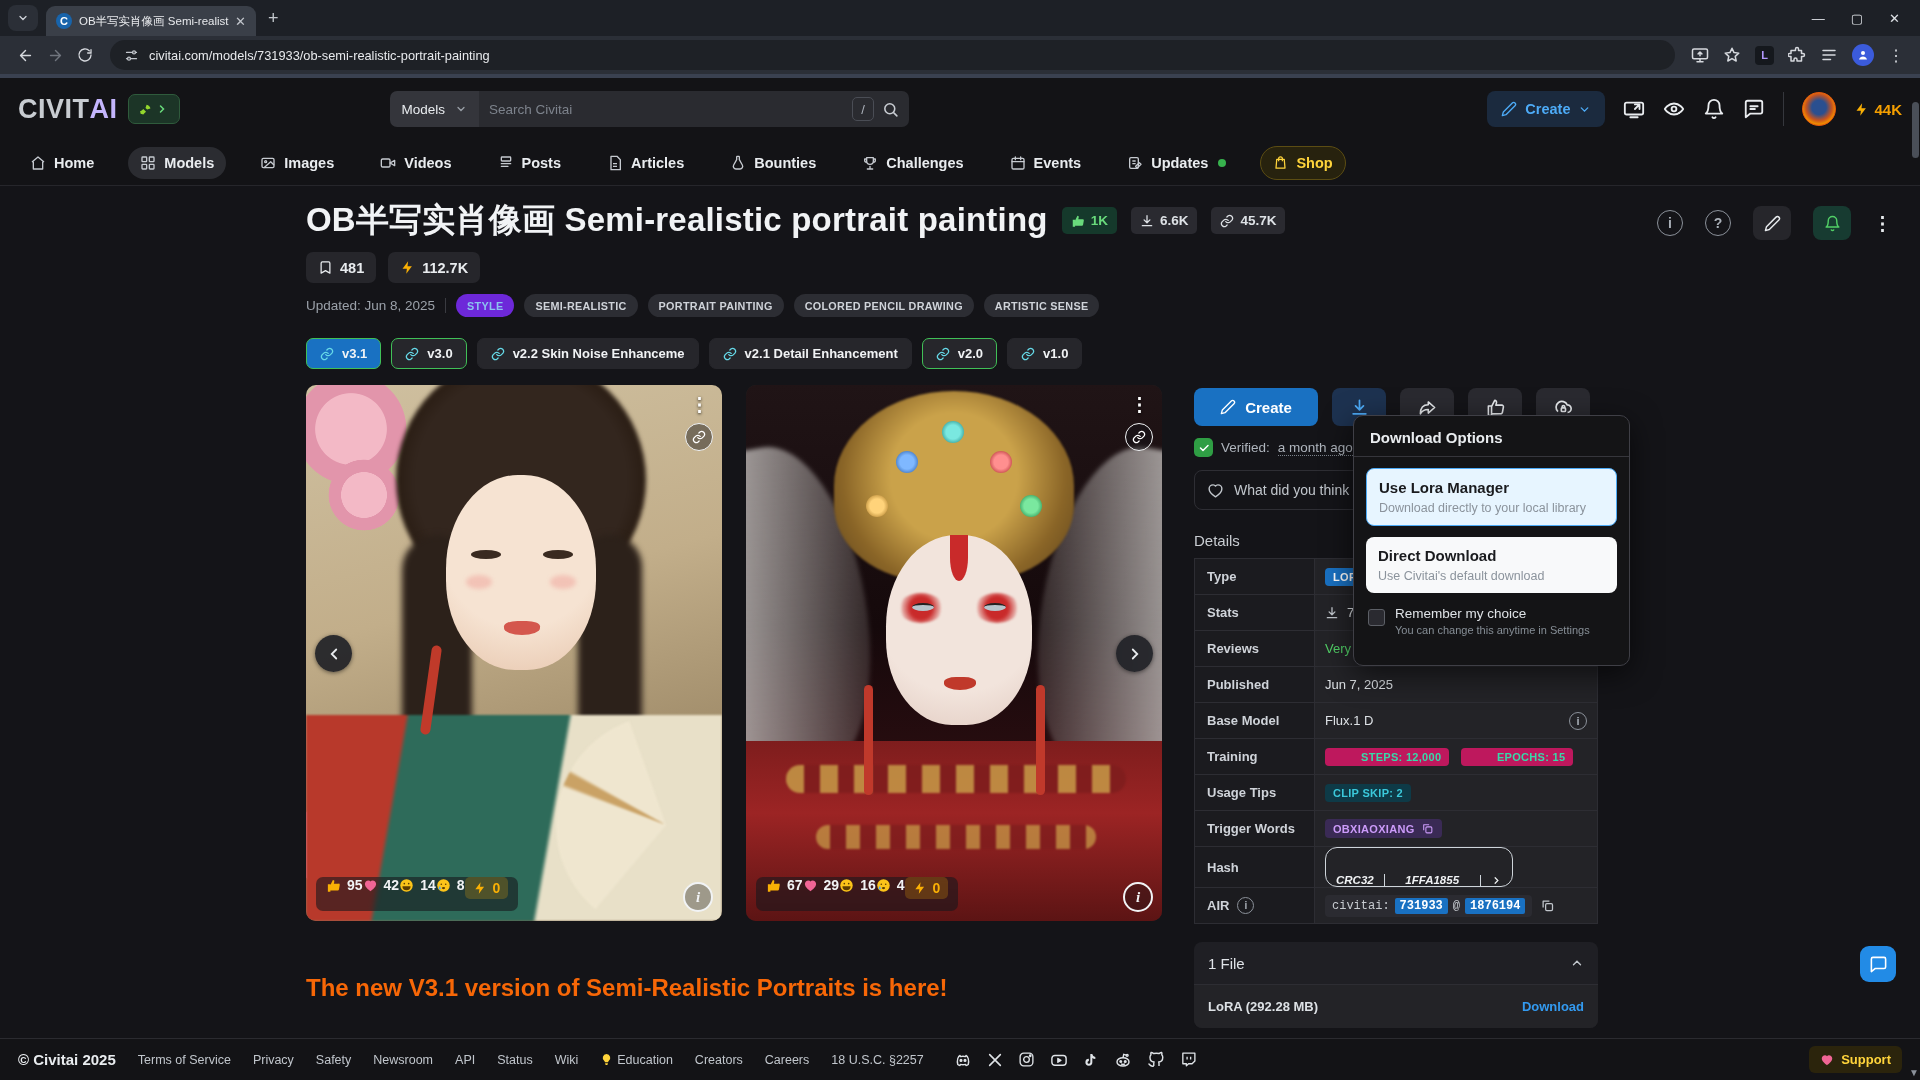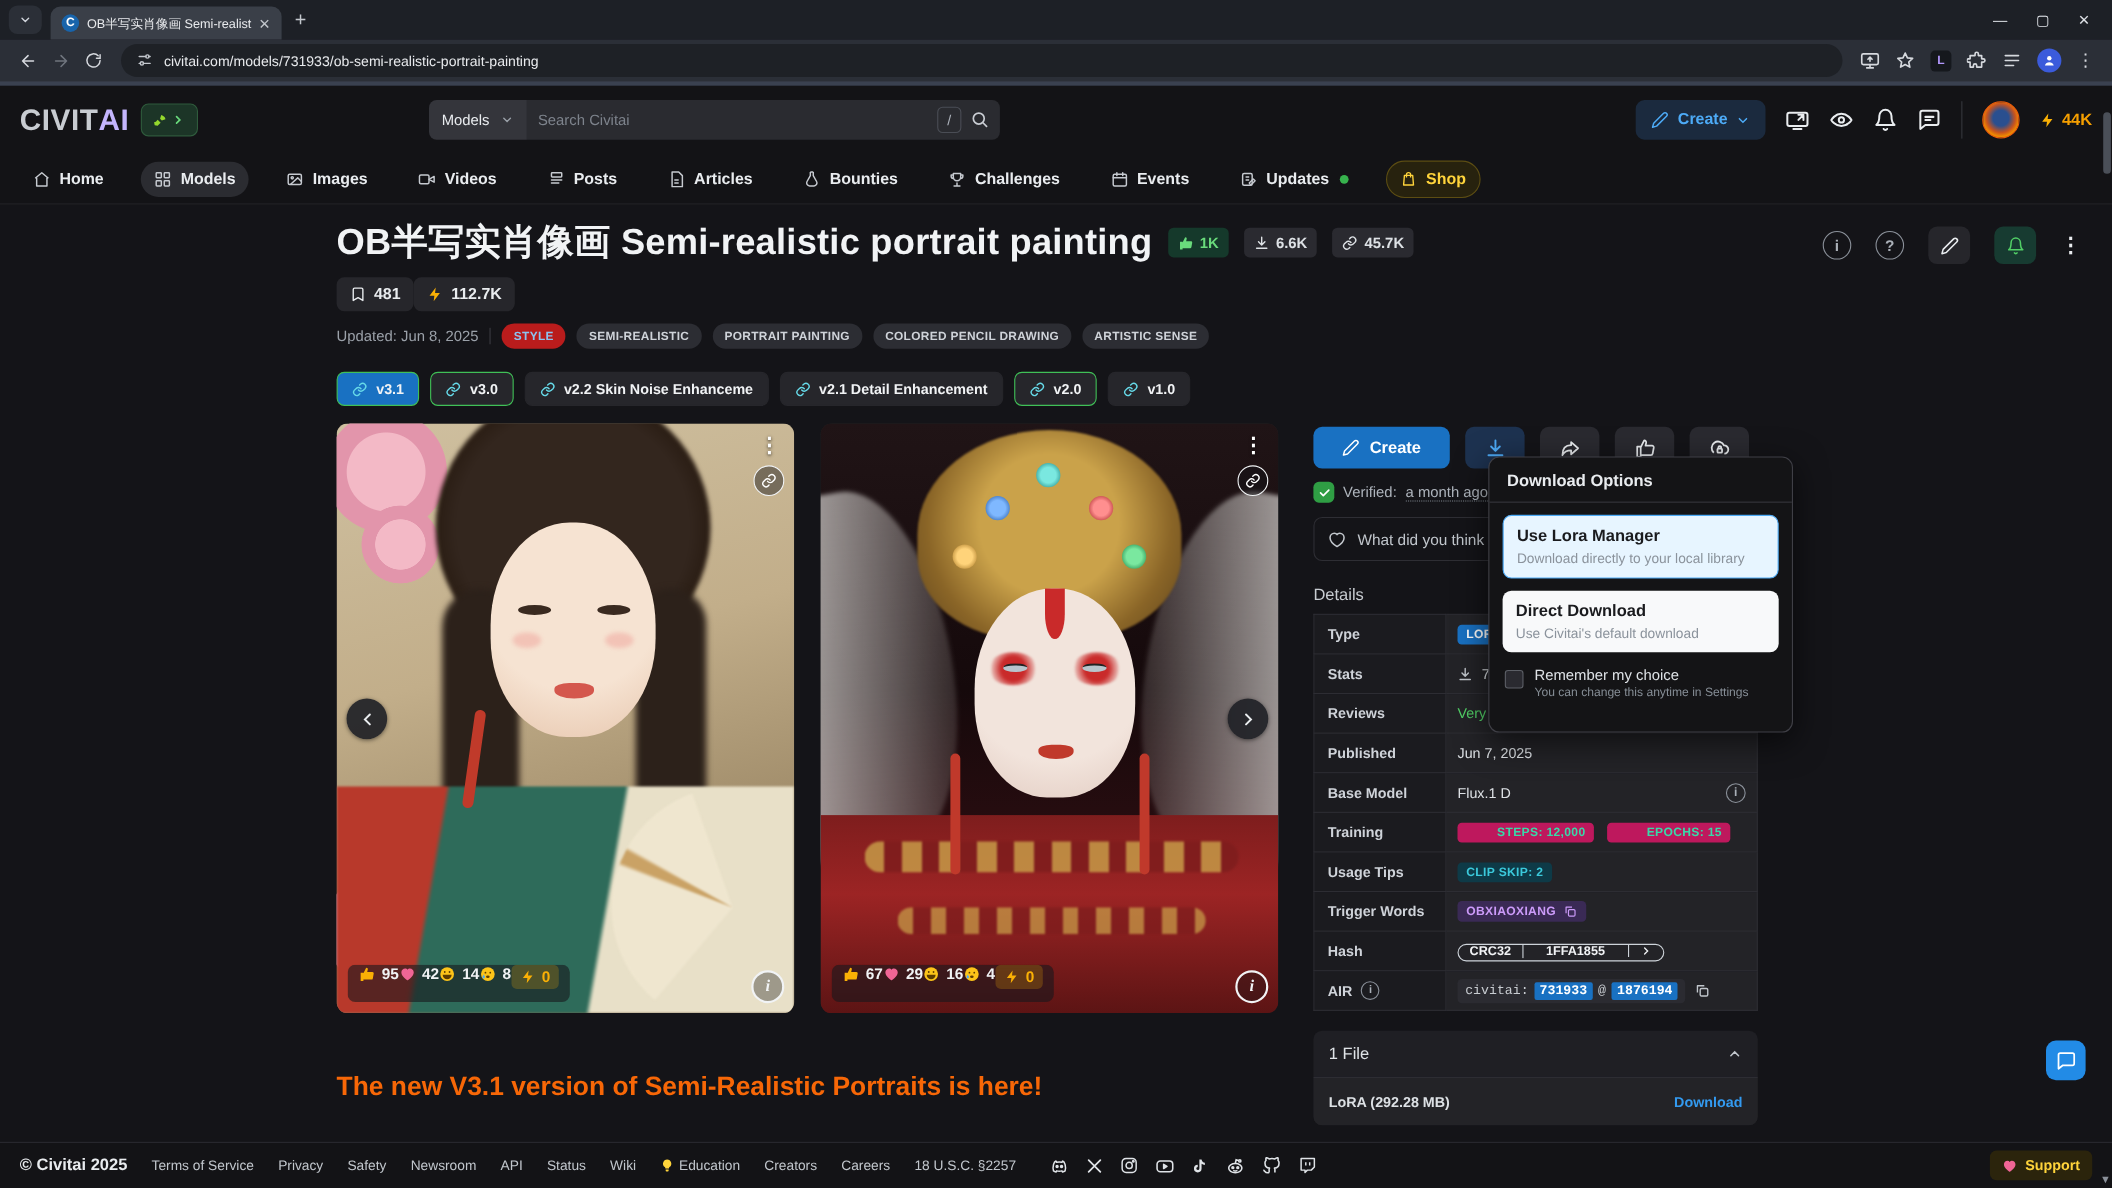--- a/index.html
+++ b/index.html
@@ -66,7 +66,7 @@
   .sq-btn { width:38px; height:34px; border-radius:8px; background:#26262b; display:flex; align-items:center; justify-content:center; color:#e9ecef; }
   .sq-btn.bell-on { background:#173b31; color:#51cf66; }
 
-  .sub-row { position:absolute; left:306px; top:66px; display:flex; gap:0; }
+  .sub-row { position:absolute; left:306px; top:66px; display:flex; gap:12px; }
   .pill-stat { height:31px; background:#26262b; border-radius:7px; display:flex; align-items:center; gap:7px; padding:0 12px; font-weight:bold; font-size:14.5px; color:#e9ecef; }
   .meta-row { position:absolute; left:306px; top:108px; display:flex; align-items:center; gap:10px; }
   .updated { color:#9ba1a9; font-size:13.5px; padding-right:10px; border-right:1px solid #3a3b41; }

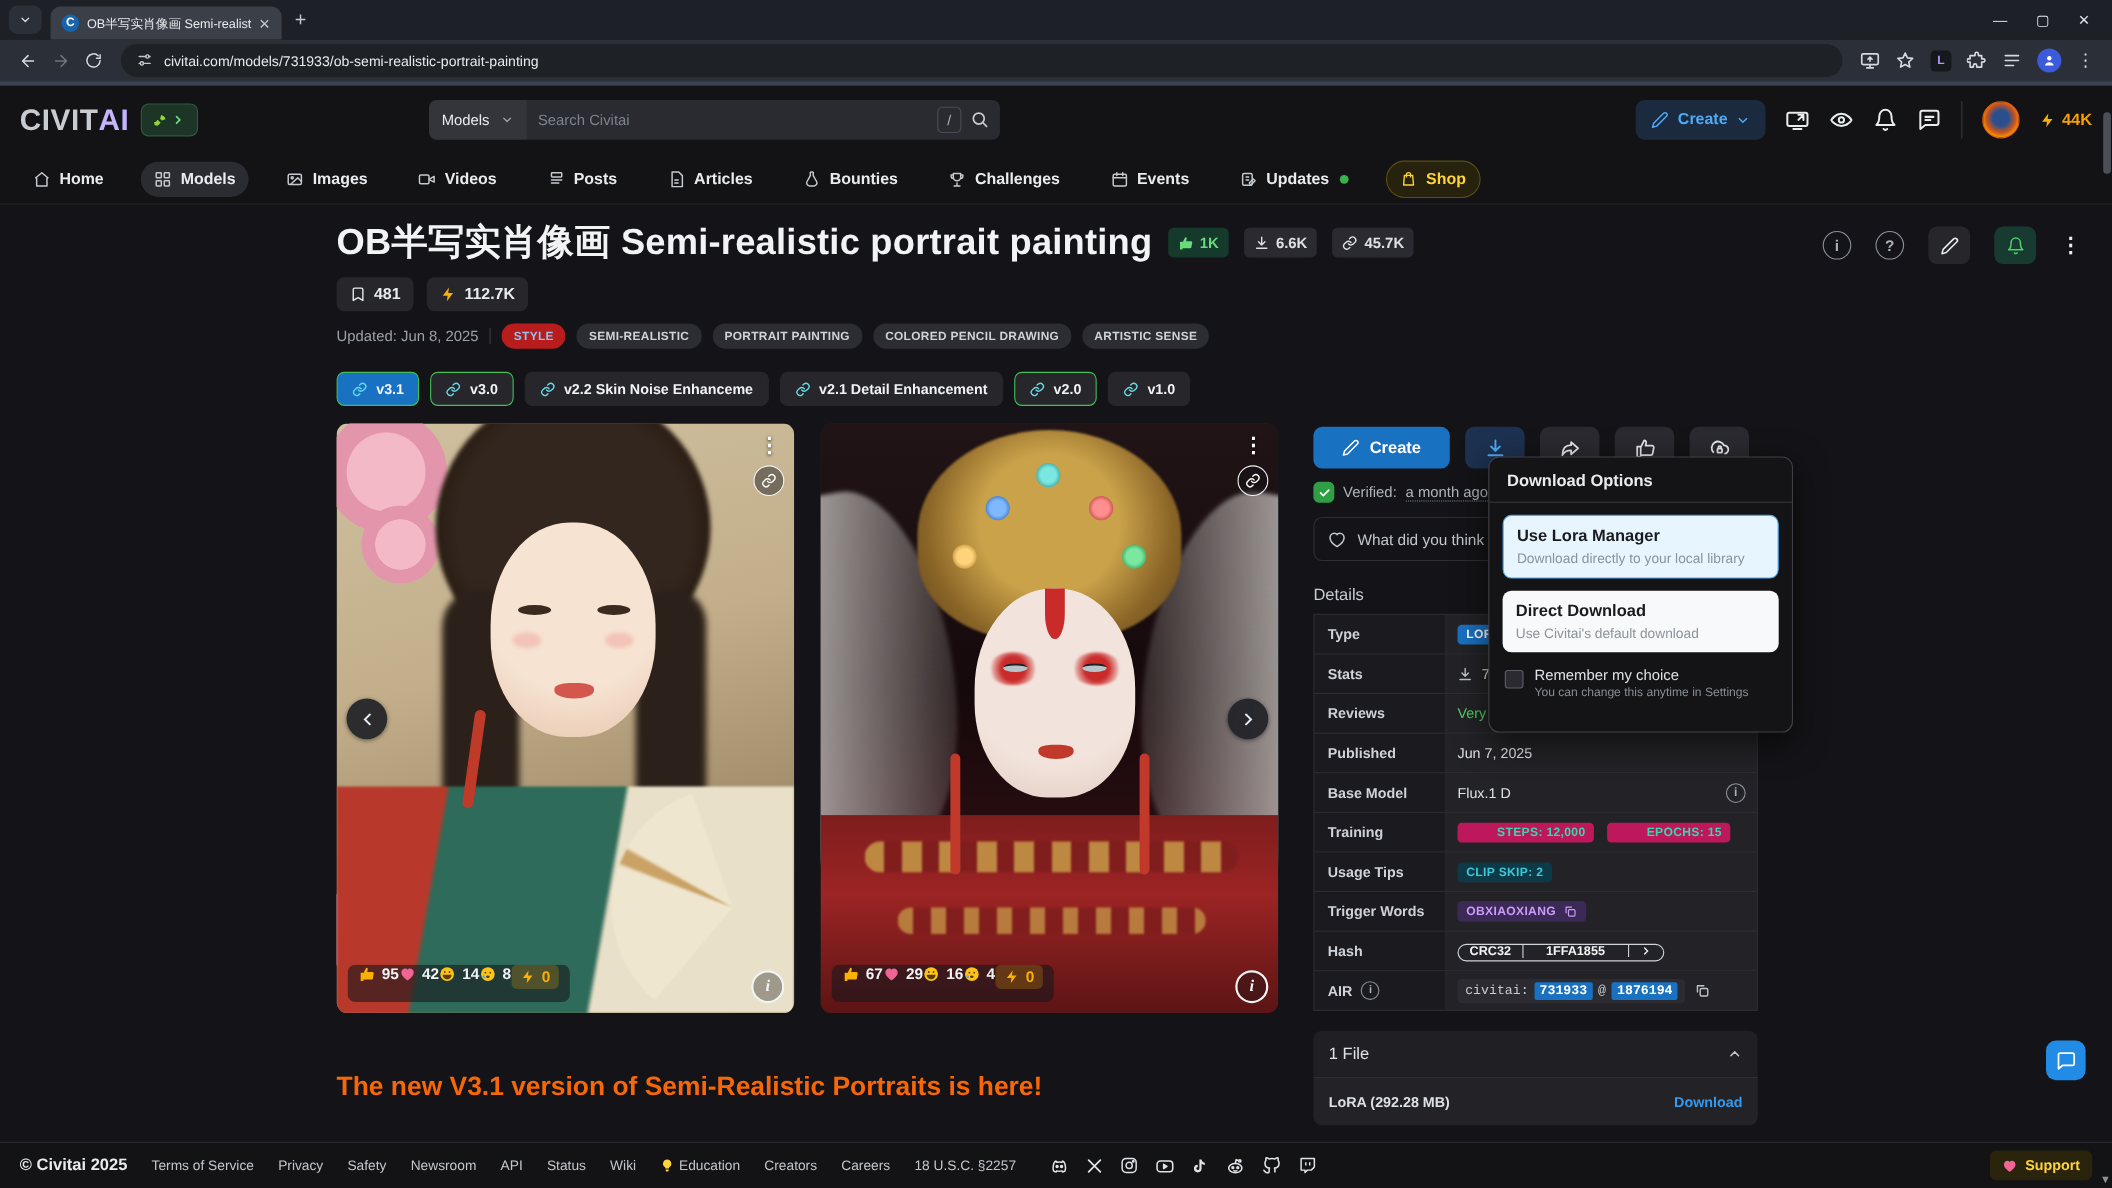--- a/index.html
+++ b/index.html
@@ -71,7 +71,7 @@
   .meta-row { position:absolute; left:306px; top:108px; display:flex; align-items:center; gap:10px; }
   .updated { color:#9ba1a9; font-size:13.5px; padding-right:10px; border-right:1px solid #3a3b41; }
   .tag { height:23px; border-radius:12px; background:#2c2d33; color:#cfd3d9; font-size:10.8px; font-weight:bold; display:flex; align-items:center; padding:0 11px; letter-spacing:.3px; }
-  .tag.style { background:#b91c1c; color:#8cc2f0; }
+  .tag.style { background:#6d28d9; color:#8cc2f0; }
 
   .ver-row { position:absolute; left:306px; top:152px; display:flex; gap:10px; }
   .ver-btn { height:31px; border-radius:7px; background:#26262b; border:1.5px solid #26262b; display:flex; align-items:center; gap:8px; padding:0 13px; color:#f1f3f5; font-size:13px; font-weight:bold; }

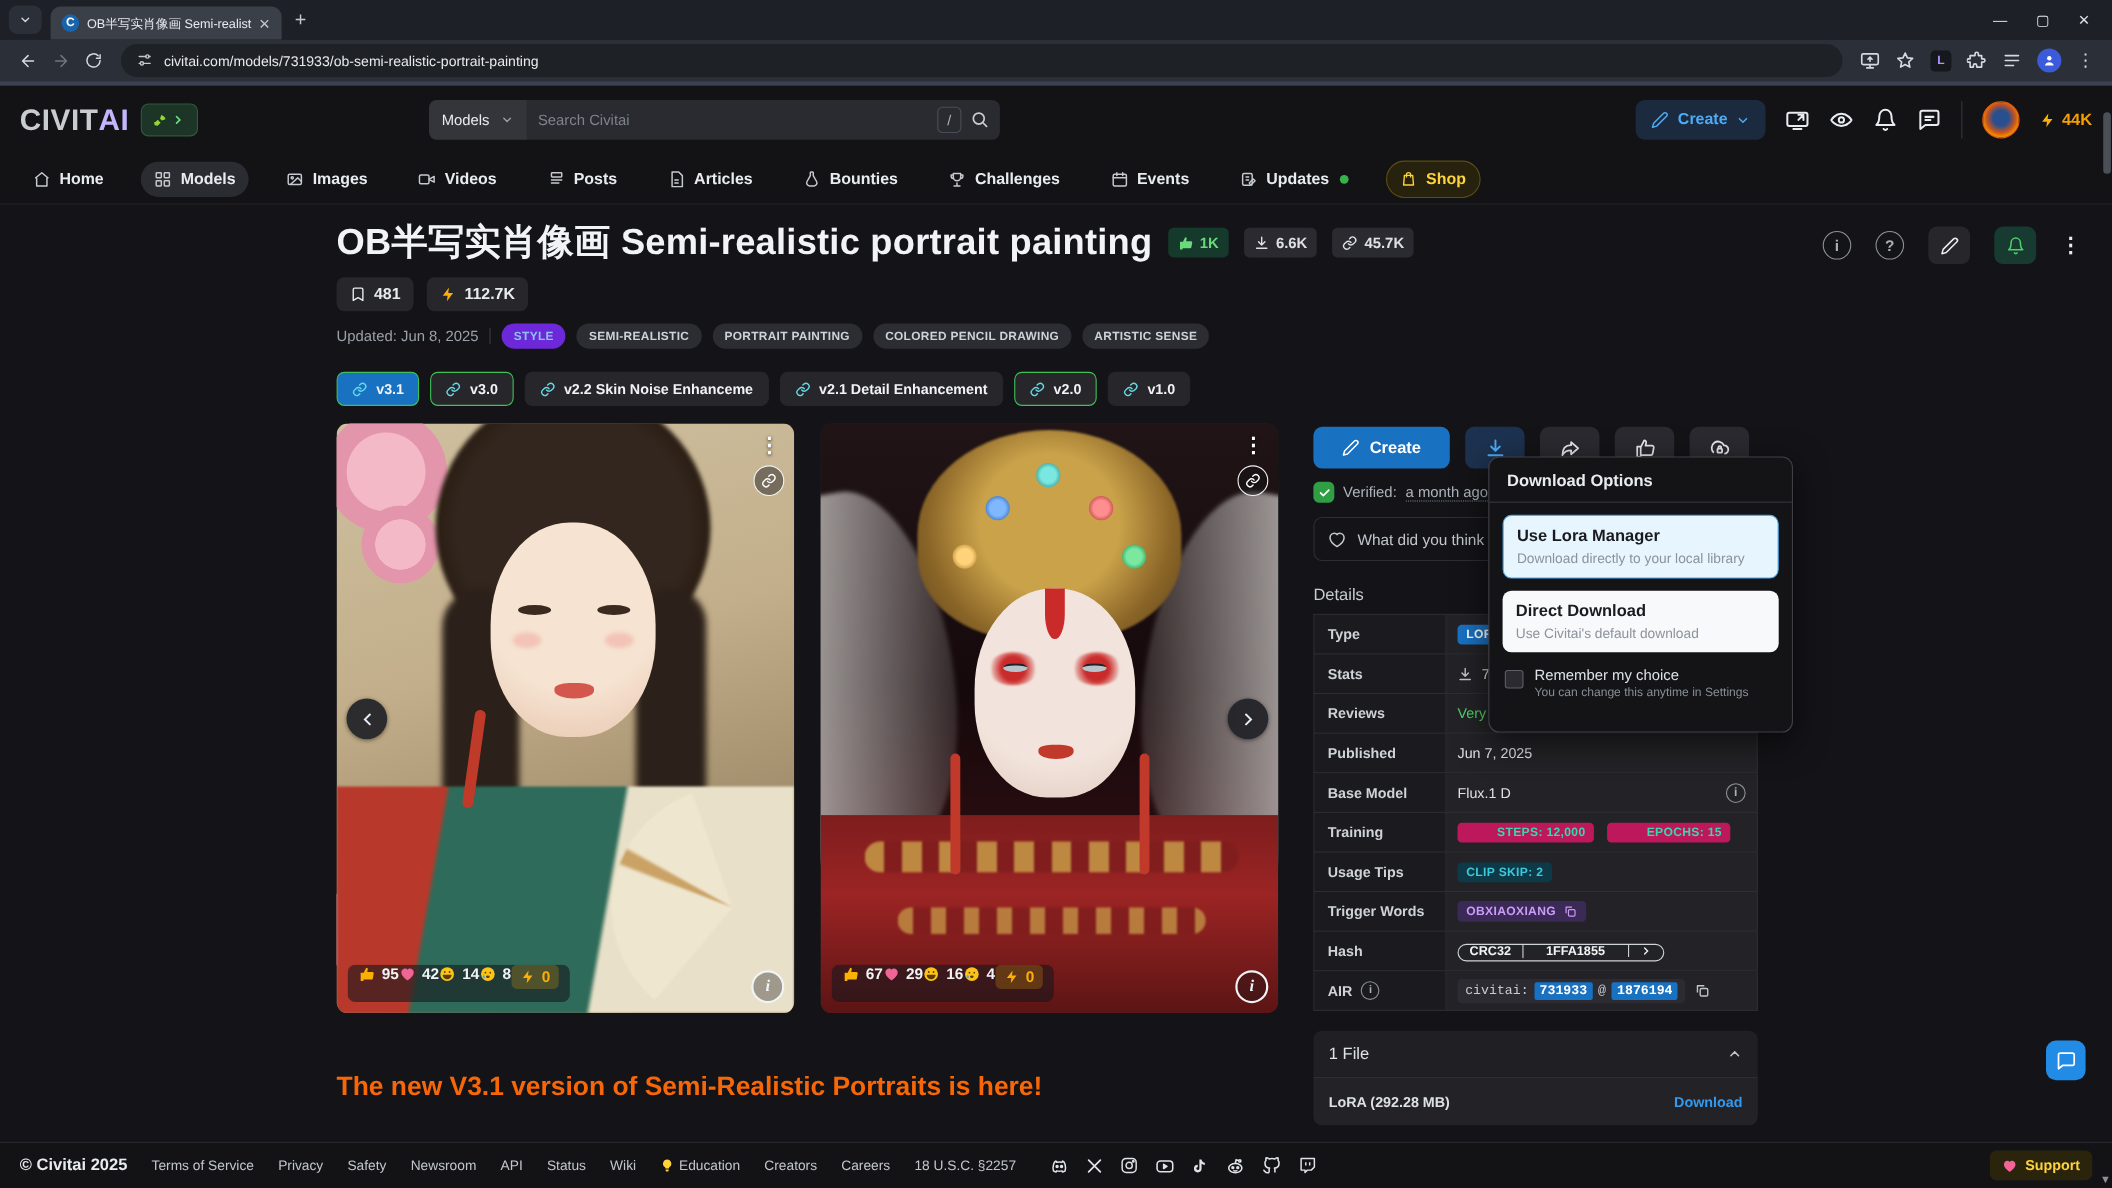--- a/index.html
+++ b/index.html
@@ -158,7 +158,7 @@
   .valflex { display:flex; align-items:center; gap:8px; }
   .rev-green { color:#51cf66; }
   .row-info { margin-left:auto; }
-  .hash-group { display:inline-flex; align-items:flex-start; border:1.4px solid #ced4da; border-radius:12px; overflow:hidden; height:16px; }
+  .hash-group { display:inline-flex; align-items:flex-end; border:1.4px solid #ced4da; border-radius:12px; overflow:hidden; height:40px;font-style:italic; }
   .hash-seg { display:flex; align-items:center; padding:0 10px; font-size:11.5px; font-weight:bold; color:#f1f3f5; }
   .hash-seg + .hash-seg { border-left:1.4px solid #ced4da; }
   .air-code { display:inline-flex; align-items:center; gap:5px; background:#2b2b31; border-radius:4px; padding:3px 7px; font-family:"Liberation Mono",monospace; font-size:12px; color:#c8ccd1; }

